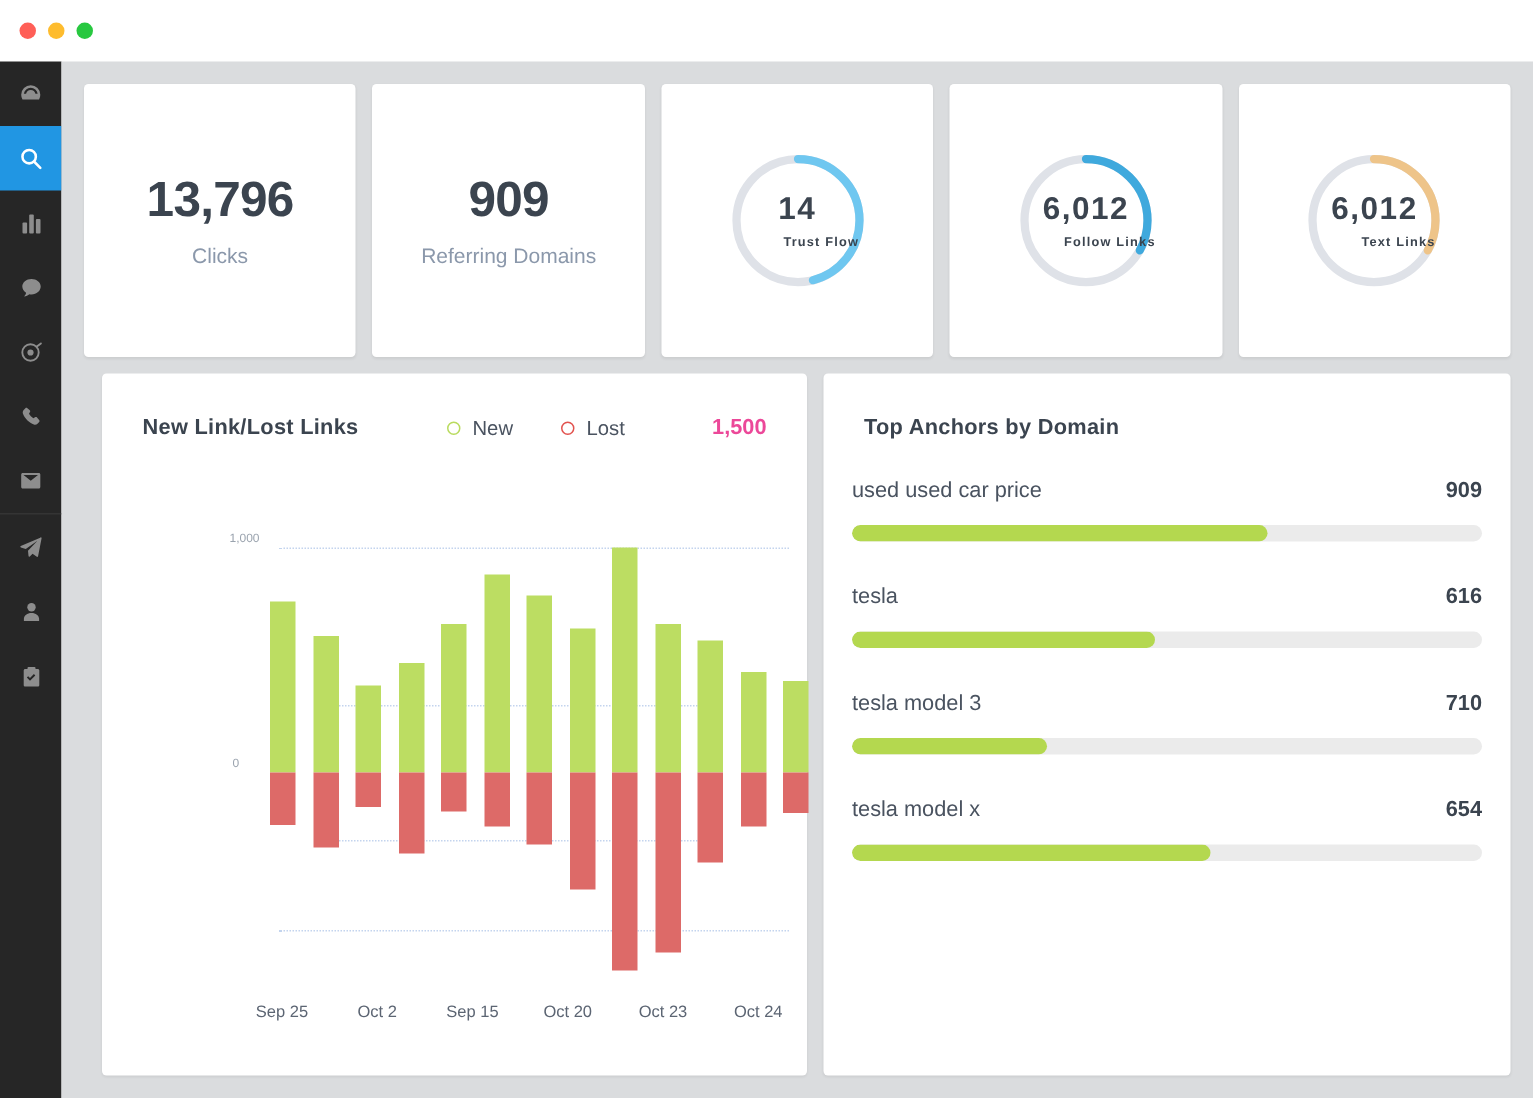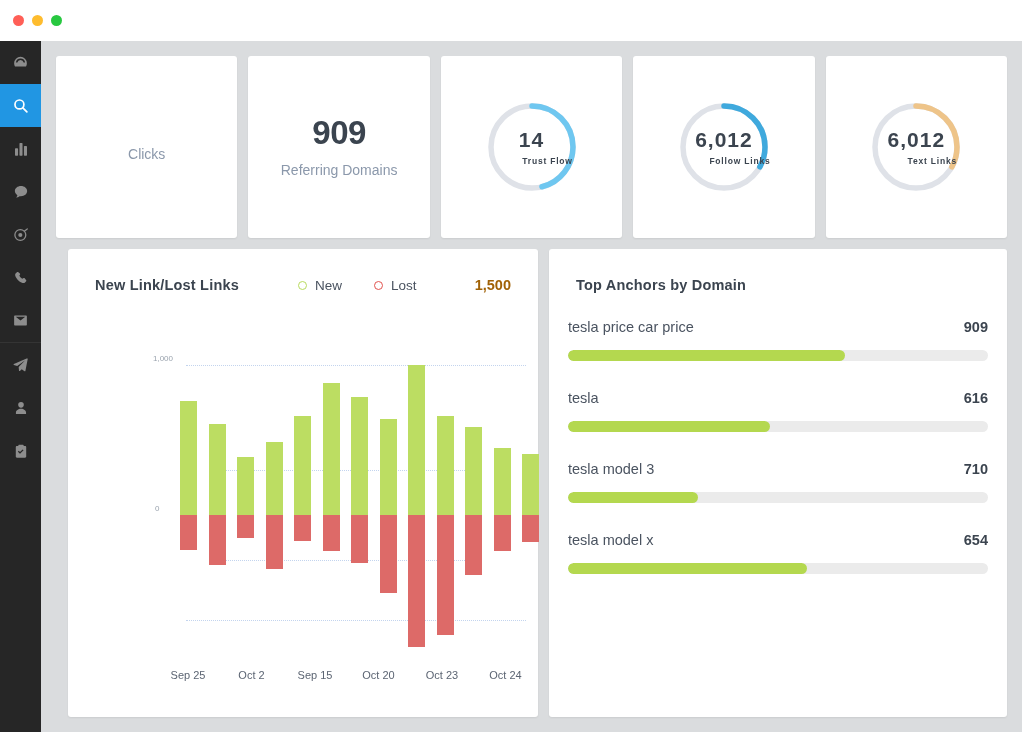--- a/index.html
+++ b/index.html
@@ -236,6 +236,7 @@
 
   <section id="stat-row">
       <div class="stat-card">
+        <div class="stat-big">13,796</div>
         <div class="stat-label">Clicks</div>
       </div>
       <div class="stat-card">

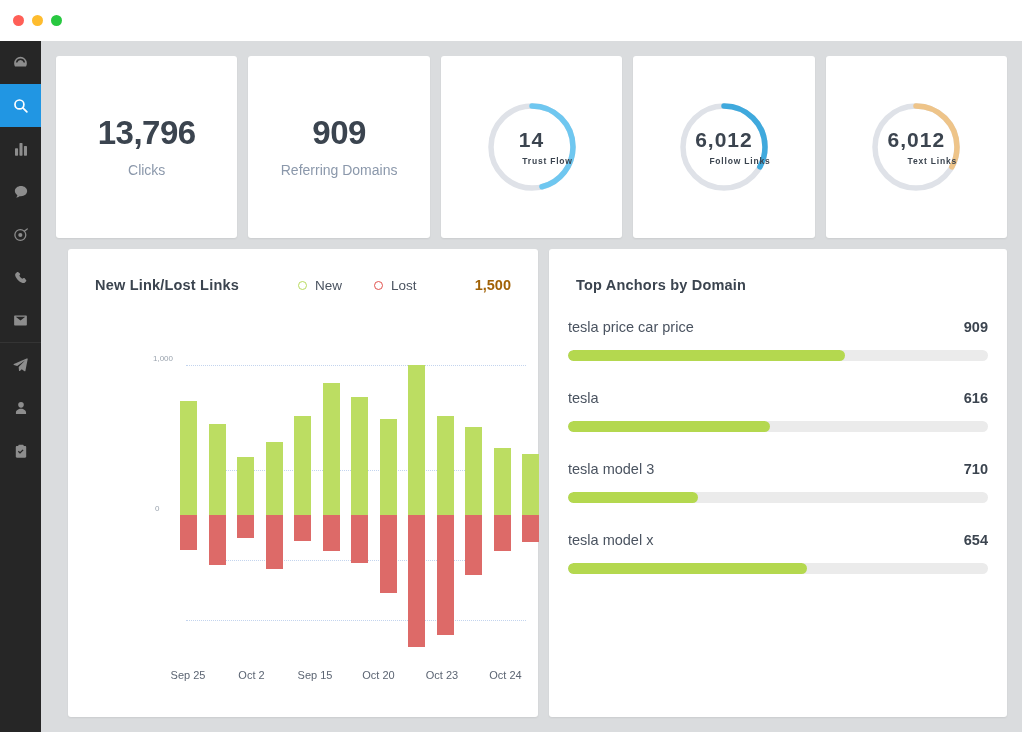--- a/index.html
+++ b/index.html
@@ -106,7 +106,7 @@
   .legend-text { font-size: 13.5px; color: #4a5360; }
   #chart-total {
     position: absolute; right: 27px; top: 28px;
-    font-size: 14.5px; font-weight: bold; color: #a16207;
+    font-size: 14.5px; font-weight: bold; color: #ec4899;
   }
 
   

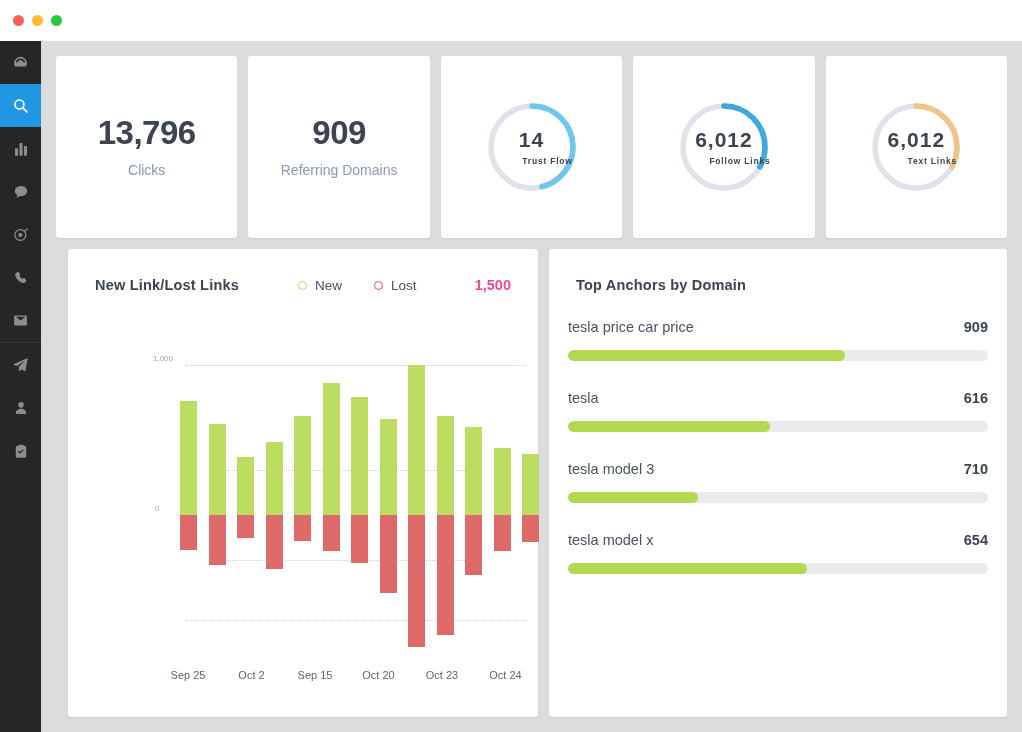--- a/index.html
+++ b/index.html
@@ -346,7 +346,7 @@
       <div id="anchor-list">
           <div class="anchor-row">
             <div class="anchor-head">
-              <span class="anchor-name">tesla price car price</span>
+              <span class="anchor-name">used used car price</span>
               <span class="anchor-value">909</span>
             </div>
             <div class="anchor-track">

